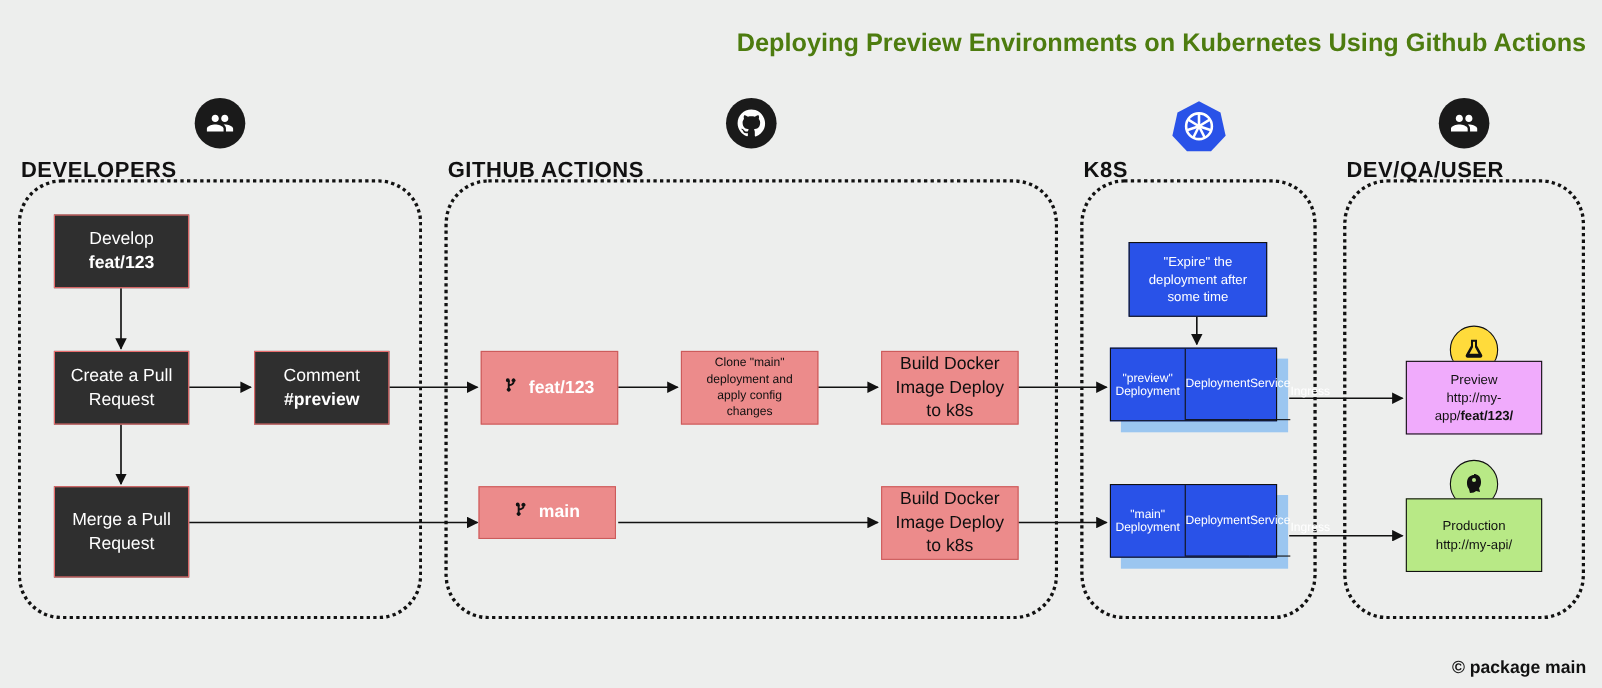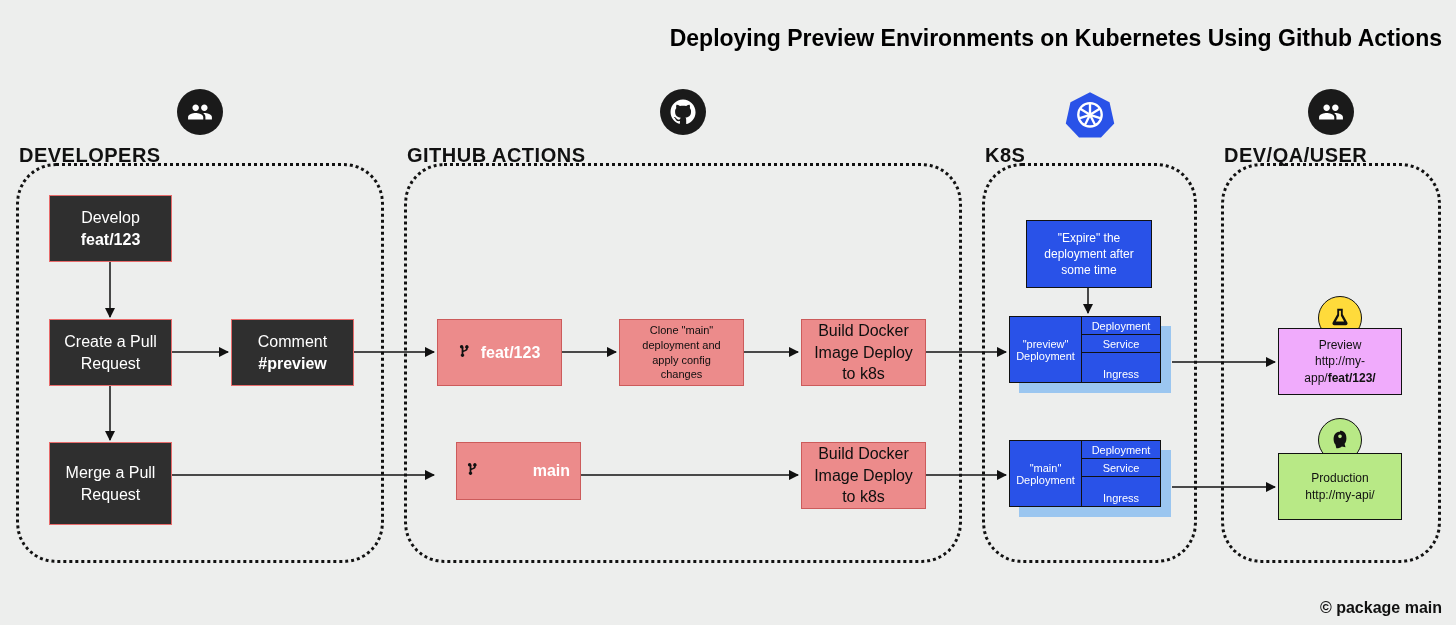--- a/index.html
+++ b/index.html
@@ -17,7 +17,7 @@
     right: 14px;
     font-size: 23px;
     font-weight: 700;
-    color: #000000;
+    color: #4d7c0f;
   }
   .copyright {
     position: absolute;

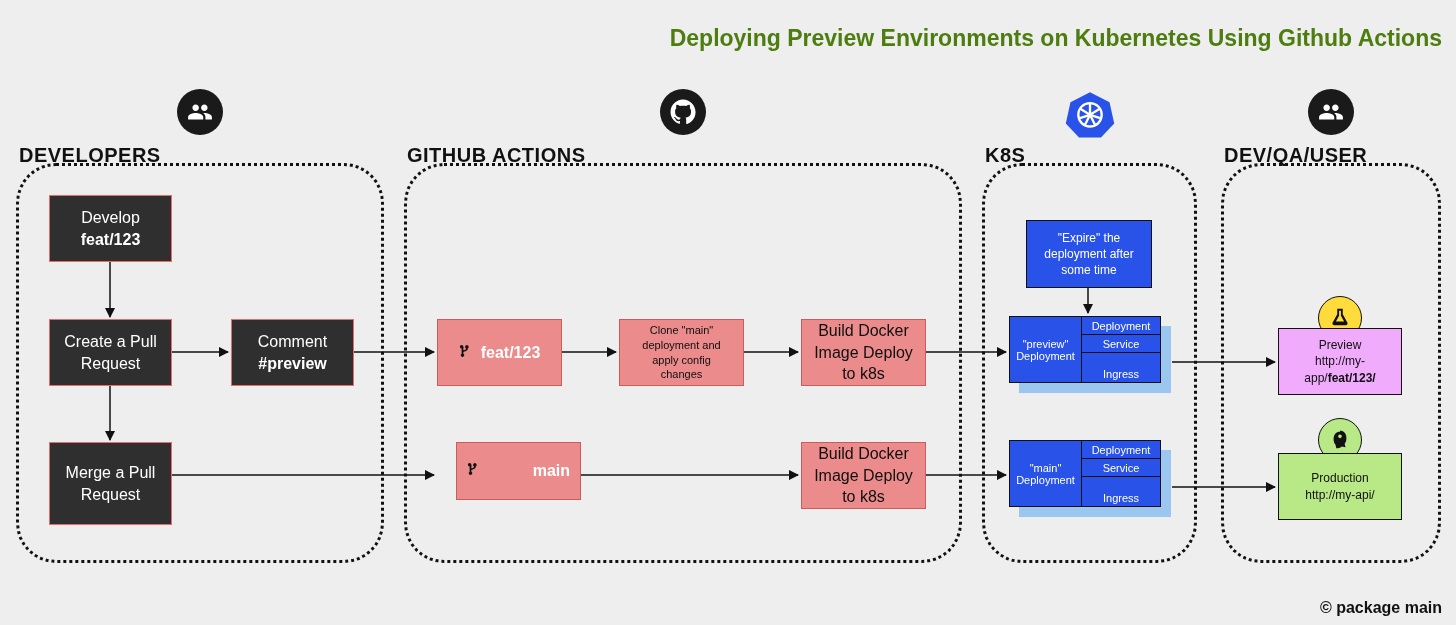--- a/index.html
+++ b/index.html
@@ -79,7 +79,7 @@
   .k8s-shadow { position:absolute; left:10px; top:10px; right:-10px; bottom:-10px; background:#9bc6f0; }
   .k8s-main { position:relative; background:#2952e8; border:1.5px solid #111; display:flex; height:67px; }
   .k8s-left { width:72px; display:flex; align-items:center; justify-content:center; color:#fff; font-size:11px; text-align:center; border-right:1.5px solid #111; padding:4px;}
-  .k8s-right { flex:1; display:flex; flex-direction:column;}
+  .k8s-right { flex:1; display:flex; flex-direction:row;}
   .k8s-cell { flex:1; display:flex; align-items:center; justify-content:center; color:#fff; font-size:11px; border-bottom:1.5px solid #111;}
   .k8s-cell:last-child { border-bottom:none;margin-top:12px;}
 

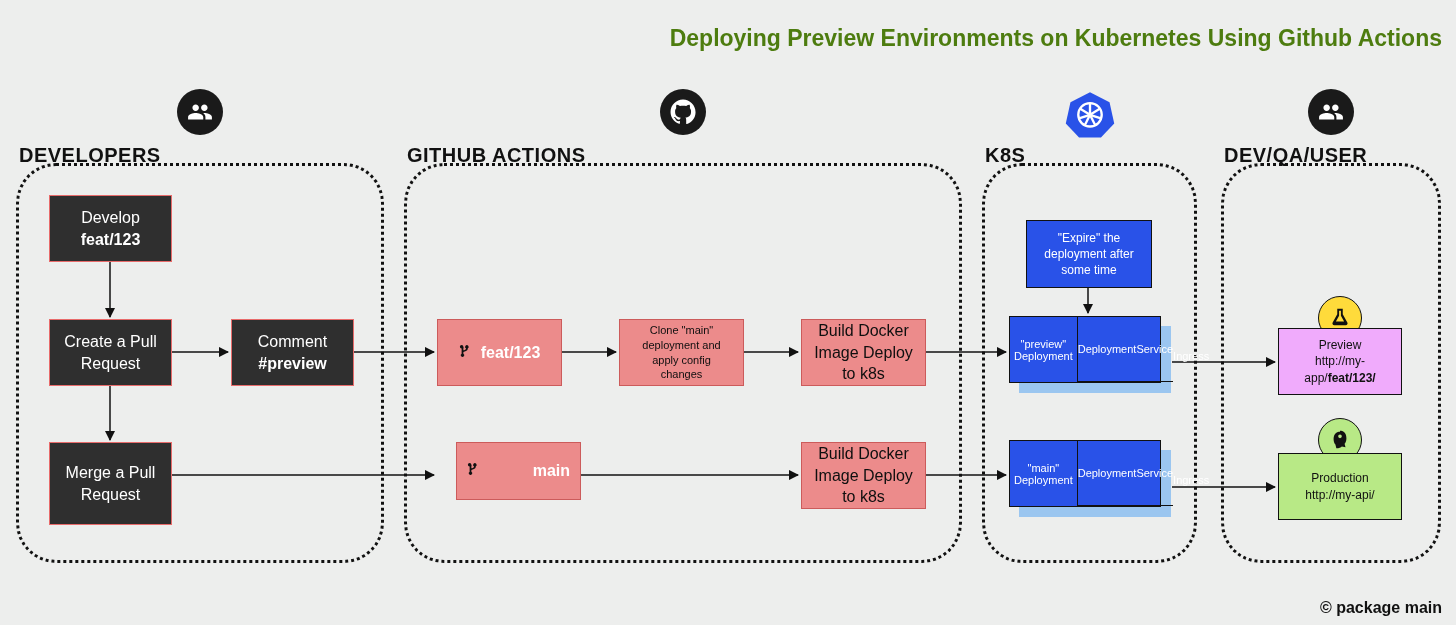--- a/index.html
+++ b/index.html
@@ -186,7 +186,7 @@
   <span>Build Docker Image Deploy to k8s</span>
 </div>
 
-<div class="node node-pink-strong" style="left:456px; top:442px; width:125px; height:58px;justify-content:space-between;">
+<div class="node node-pink-strong" style="left:435px; top:442px; width:125px; height:48px;">
   <span class="branch-icon"><svg viewBox="0 0 16 16">
         <path d="M5 3a2 2 0 1 0-2 2v6a2 2 0 1 0 2 0V9c1 0 2-.5 3-1 1.5-.75 2-2 2-3a2 2 0 1 0-2 0c0 .5-.3 1.1-1 1.5C6.3 7 5.5 7 5 7V5a2 2 0 0 0 0-2z"></path>
       </svg></span>

